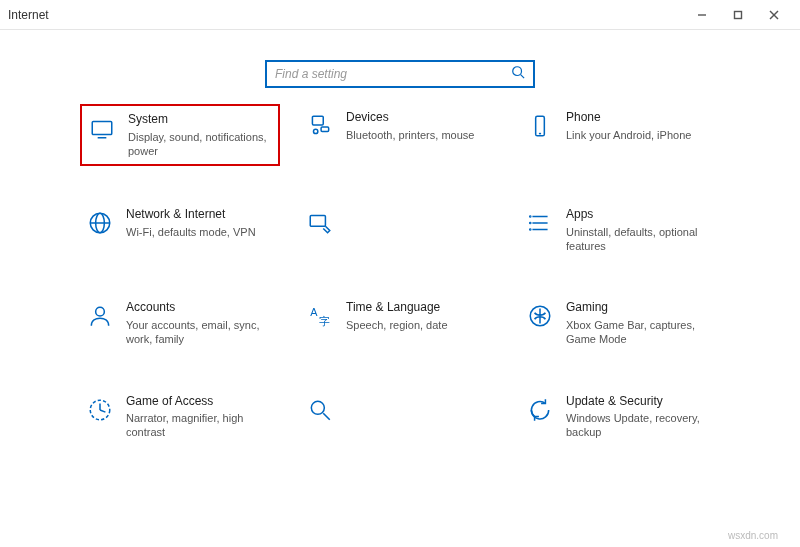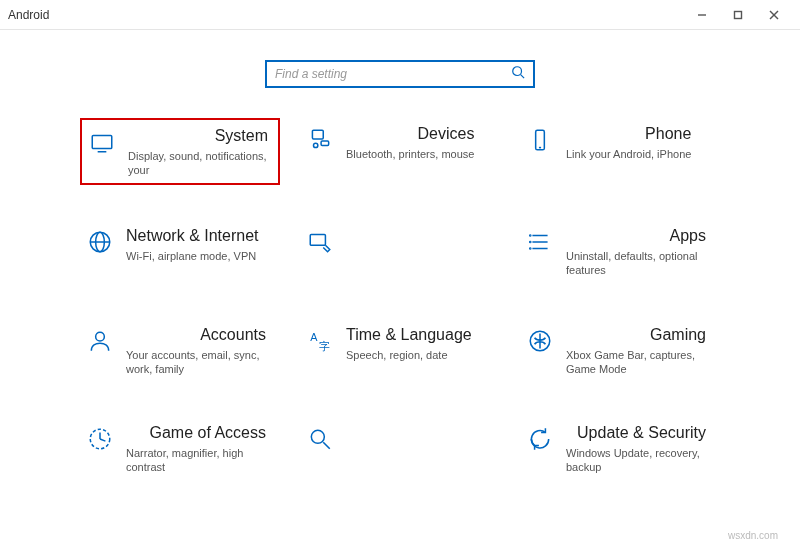--- a/index.html
+++ b/index.html
@@ -26,7 +26,7 @@
 <body>
 
 <div class="titlebar">
-  <span class="titlebar-title">Android</span>
+  <span class="titlebar-title">Internet</span>
   <div class="winctrl">
       <svg width="10" height="10" viewBox="0 0 10 10">
         <line x1="1" y1="5" x2="9" y2="5"></line>

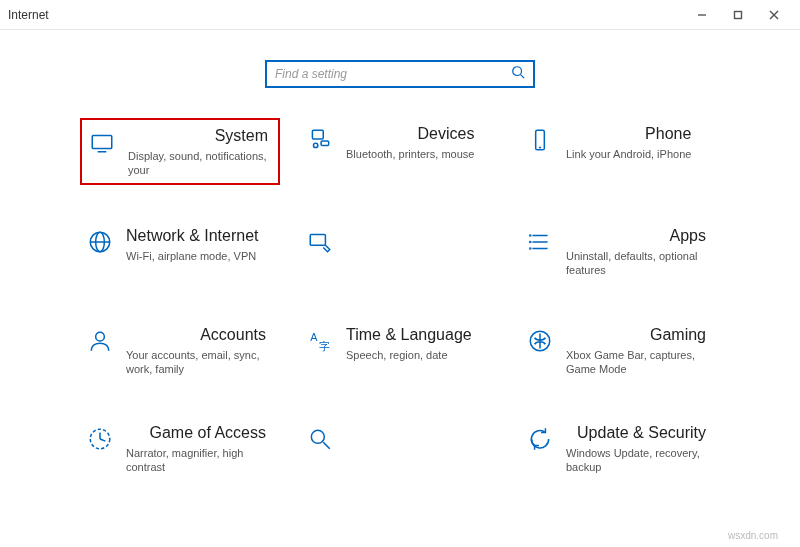--- a/index.html
+++ b/index.html
@@ -8,7 +8,7 @@
   .titlebar-title { flex: 1; }
   .winctrl { width: 36px; height: 30px; display: flex; align-items: center; justify-content: center; color: #555; }
   .body-area { padding: 30px 80px 0 80px; }
-  .search-wrap { display: flex; justify-content: center; margin-bottom: 30px; }
+  .search-wrap { display: flex; justify-content: center; margin-bottom: 16px; }
   .search { width: 270px; height: 28px; border: 2px solid #0067c0; display: flex; align-items: center; padding: 0 8px; }
   .search input { flex: 1; border: none; outline: none; font-size: 12px; font-style: italic; color: #999; }
   .search input::placeholder { color: #999; font-style: italic; }

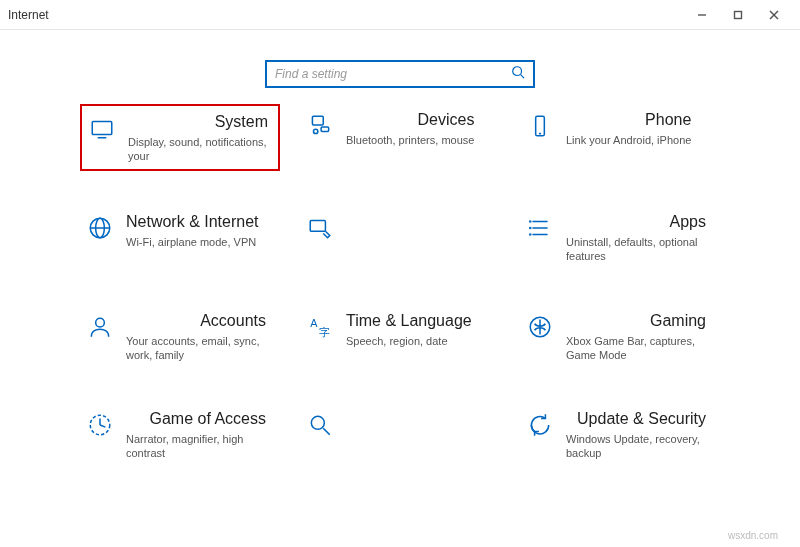--- a/index.html
+++ b/index.html
@@ -18,7 +18,7 @@
   .tile.highlighted { border: 2px solid #d40000; }
   .tile-icon { width: 28px; height: 28px; flex-shrink: 0; color: #0067c0; display: flex; align-items: center; justify-content: center; margin-right: 12px; margin-top: 2px; }
   .tile-text { font-size: 11px; color: #555; line-height: 1.3; max-width: 140px; }
-  .tile-title { font-size: 16px; color: #222; margin-bottom: 2px; text-align: right; }
+  .tile-title { font-size: 12px; color: #222; margin-bottom: 2px; }
   svg { stroke: currentColor; fill: none; stroke-width: 1.4; }
   .watermark { position: absolute; bottom: 6px; right: 22px; font-size: 10px; color: #bbb; }
 </style>

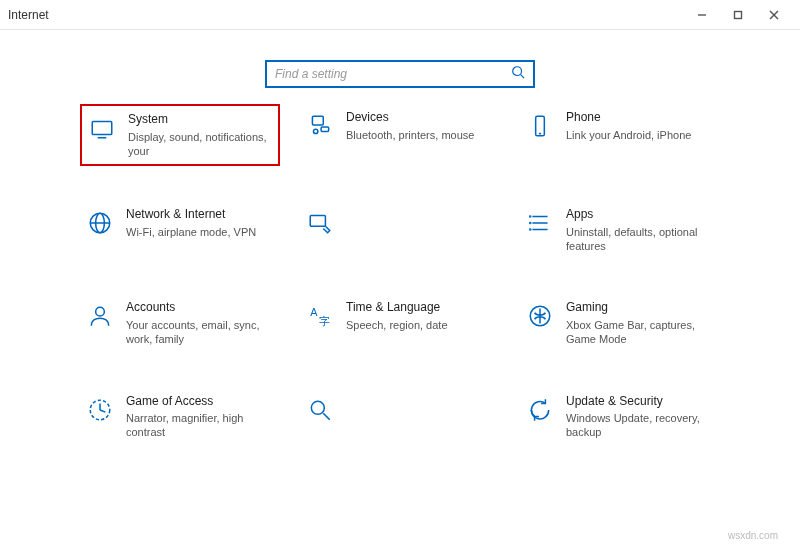--- a/index.html
+++ b/index.html
@@ -70,7 +70,7 @@
       </span>
       <div class="tile-text">
         <div class="tile-title">System</div>
-        <div>Display, sound, notifications, your</div>
+        <div>Display, sound, notifications, power</div>
       </div>
     </div>
 

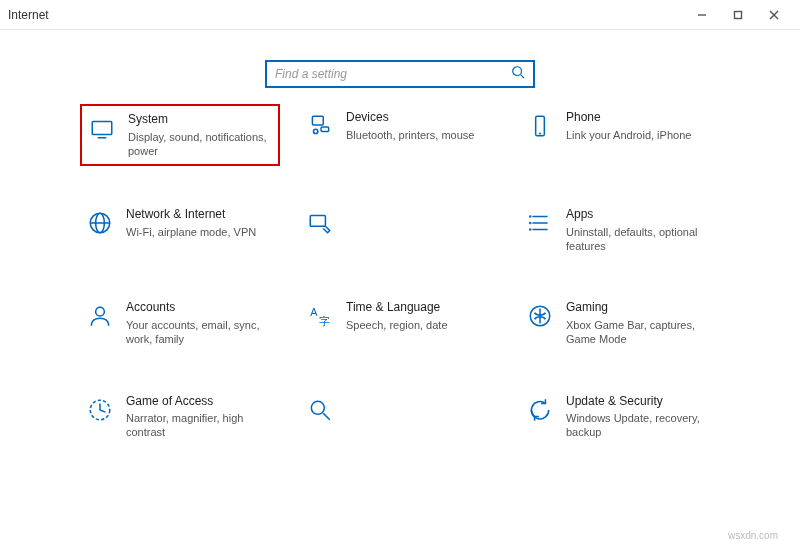--- a/index.html
+++ b/index.html
@@ -111,7 +111,7 @@
       </span>
       <div class="tile-text">
         <div class="tile-title">Network &amp; Internet</div>
-        <div>Wi-Fi, airplane mode, VPN</div>
+        <div>Wi-Fi, defaults mode, VPN</div>
       </div>
     </div>
 

